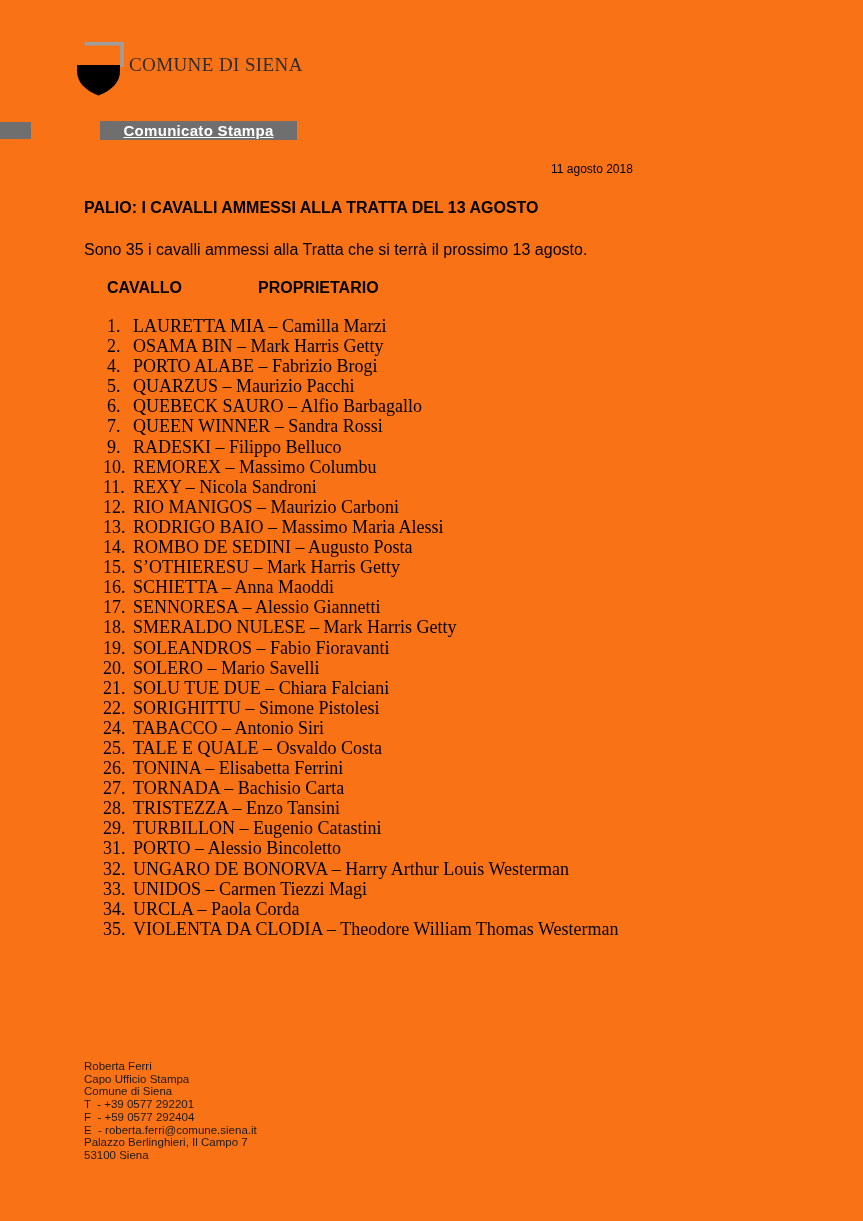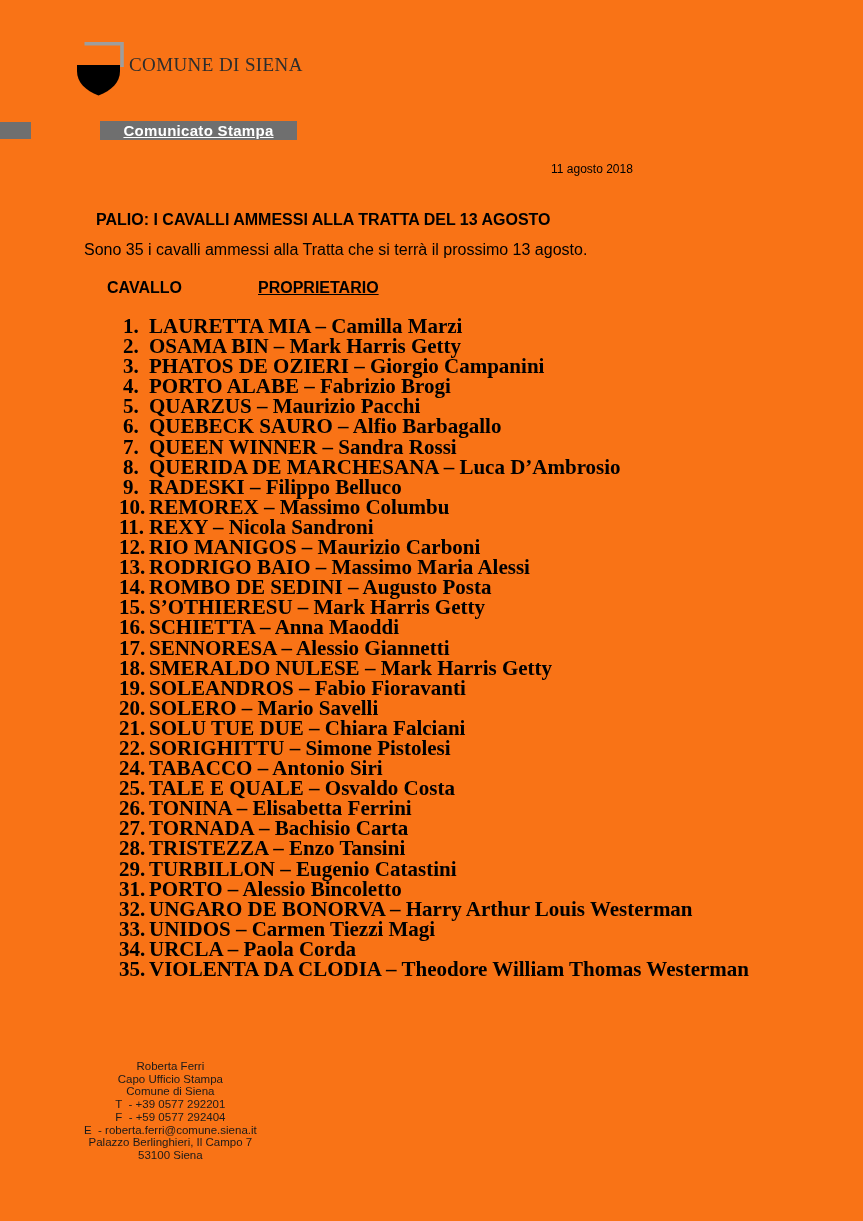--- a/index.html
+++ b/index.html
@@ -29,7 +29,7 @@
     text-decoration:underline;
   }
   .date{position:absolute;left:551px;top:162px;font-size:12px;}
-  .title{position:absolute;left:84px;top:199px;margin:12px;font-size:16px;font-weight:bold;white-space:nowrap;}
+  .title{position:absolute;left:84px;top:199px;margin:0;font-size:16px;font-weight:bold;white-space:nowrap;}
   .intro{position:absolute;left:84px;top:241px;margin:0;font-size:16px;white-space:nowrap;text-align:center;}
   .col-head{position:absolute;top:279px;font-size:16px;font-weight:bold;text-align:right;}
   .col-cavallo{left:107px;}

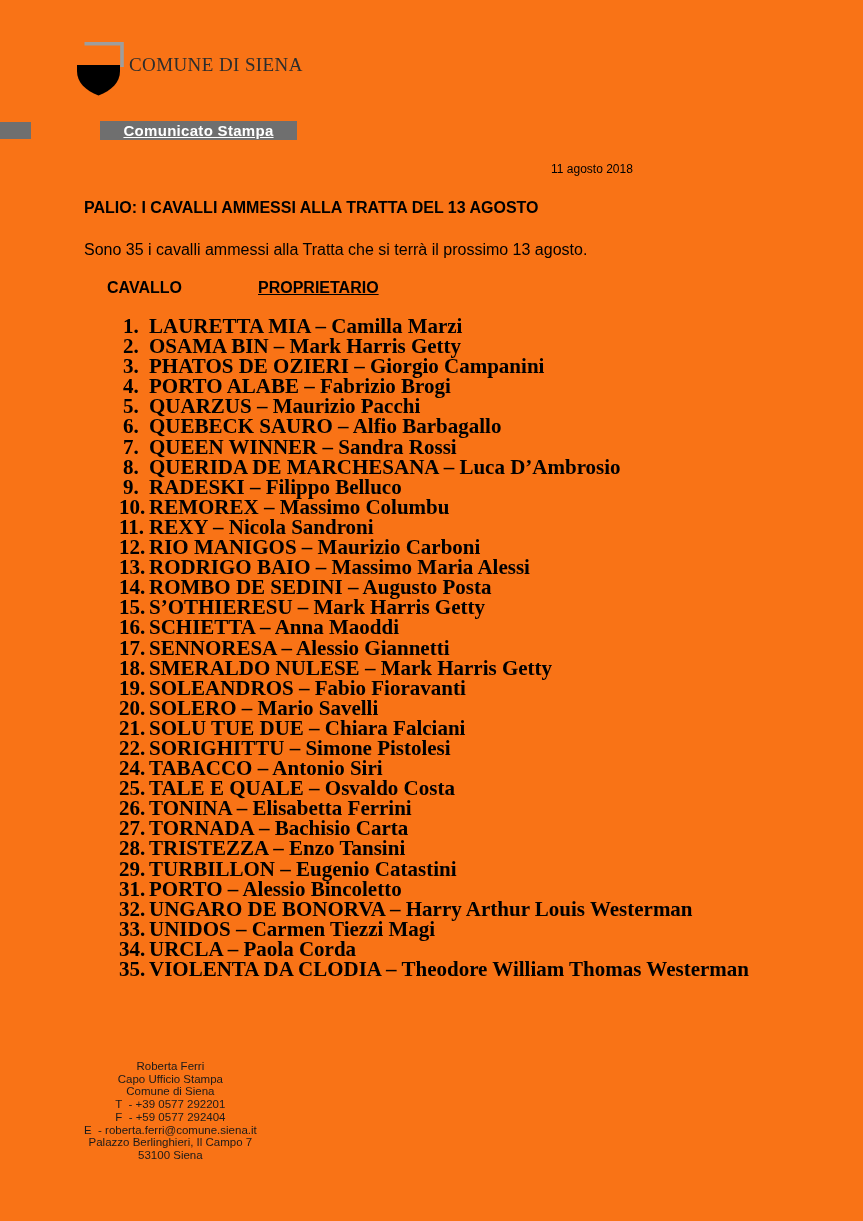--- a/index.html
+++ b/index.html
@@ -33,7 +33,7 @@
   .intro{position:absolute;left:84px;top:241px;margin:0;font-size:16px;white-space:nowrap;text-align:center;}
   .col-head{position:absolute;top:279px;font-size:16px;font-weight:bold;text-align:right;}
   .col-cavallo{left:107px;}
-  .col-proprietario{left:258px;text-decoration:underline;}
+  .col-proprietario{left:258px;}
   
   .horses{
     position:absolute;left:100px;top:316px;

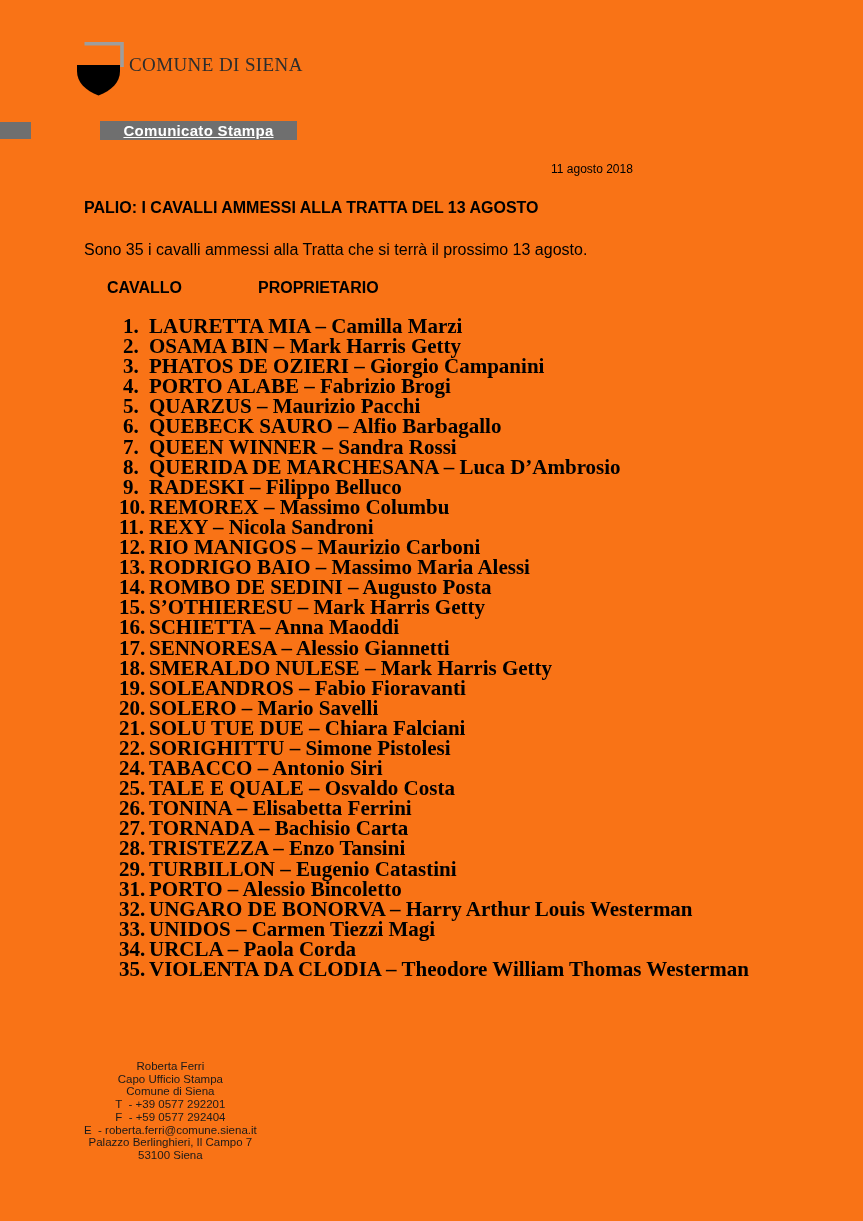--- a/index.html
+++ b/index.html
@@ -36,11 +36,10 @@
   .col-proprietario{left:258px;}
   
   .horses{
-    position:absolute;left:100px;top:316px;
+    position:absolute;left:84px;top:316px;
     font-family:"Liberation Serif",serif;
-    font-size:21px;line-height:20.1px;
+    font-size:18px;line-height:20.1px;
     white-space:nowrap;
-    font-weight:bold;
   }
   .hrow{padding-left:19px;}
   .num{display:inline-block;width:30px;box-sizing:border-box;}

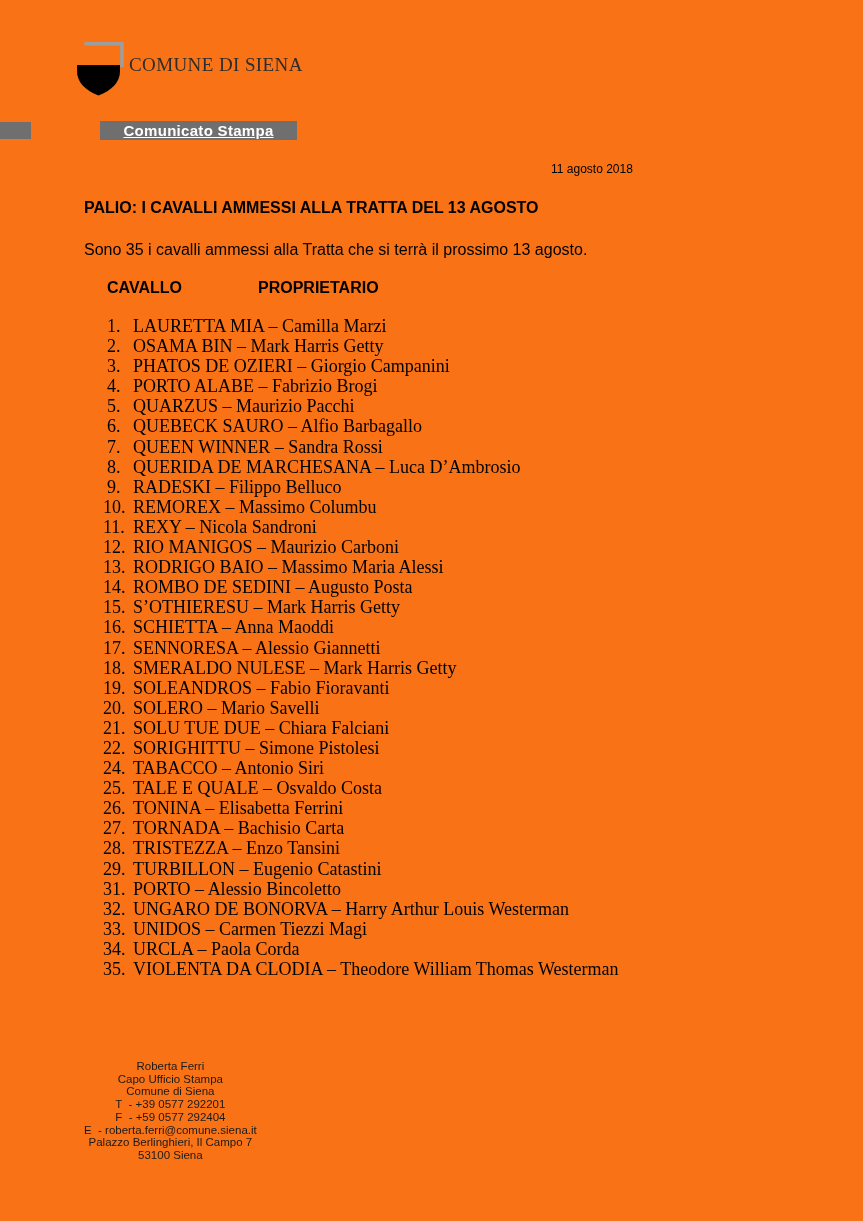--- a/index.html
+++ b/index.html
@@ -81,7 +81,6 @@
   <div class="horses">
       <div class="hrow single"><span class="num">1.</span><span>LAURETTA MIA</span><span> – </span><span>Camilla Marzi</span></div>
       <div class="hrow single"><span class="num">2.</span><span>OSAMA BIN</span><span> – </span><span>Mark Harris Getty</span></div>
-      <div class="hrow single"><span class="num">3.</span><span>PHATOS DE OZIERI</span><span> – </span><span>Giorgio Campanini</span></div>
       <div class="hrow single"><span class="num">4.</span><span>PORTO ALABE</span><span> – </span><span>Fabrizio Brogi</span></div>
       <div class="hrow single"><span class="num">5.</span><span>QUARZUS</span><span> – </span><span>Maurizio Pacchi</span></div>
       <div class="hrow single"><span class="num">6.</span><span>QUEBECK SAURO</span><span> – </span><span>Alfio Barbagallo</span></div>

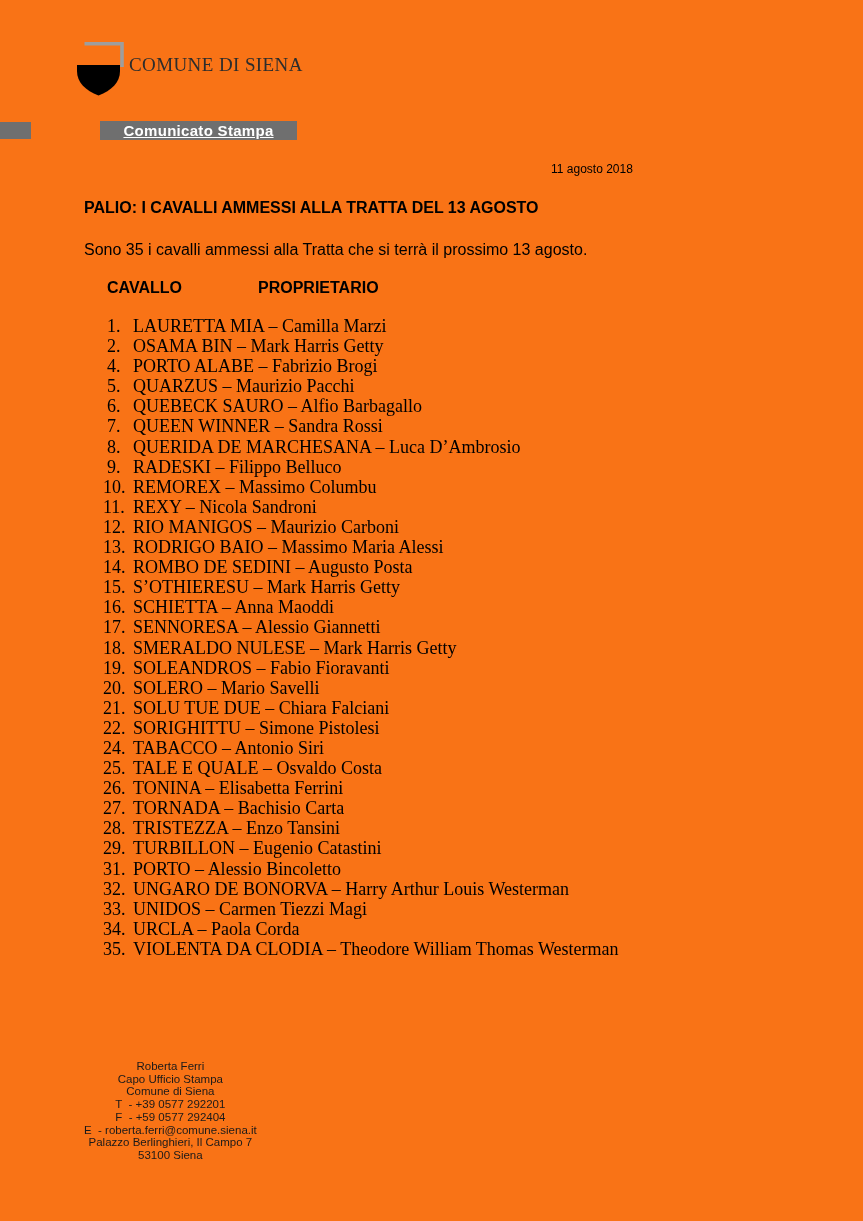--- a/index.html
+++ b/index.html
@@ -85,7 +85,6 @@
       <div class="hrow single"><span class="num">5.</span><span>QUARZUS</span><span> – </span><span>Maurizio Pacchi</span></div>
       <div class="hrow single"><span class="num">6.</span><span>QUEBECK SAURO</span><span> – </span><span>Alfio Barbagallo</span></div>
       <div class="hrow single"><span class="num">7.</span><span>QUEEN WINNER</span><span> – </span><span>Sandra Rossi</span></div>
-      <div class="hrow single"><span class="num">8.</span><span>QUERIDA DE MARCHESANA</span><span> – </span><span>Luca D’Ambrosio</span></div>
       <div class="hrow single"><span class="num">9.</span><span>RADESKI</span><span> – </span><span>Filippo Belluco</span></div>
       <div class="hrow"><span class="num">10.</span><span>REMOREX</span><span> – </span><span>Massimo Columbu</span></div>
       <div class="hrow"><span class="num">11.</span><span>REXY</span><span> – </span><span>Nicola Sandroni</span></div>

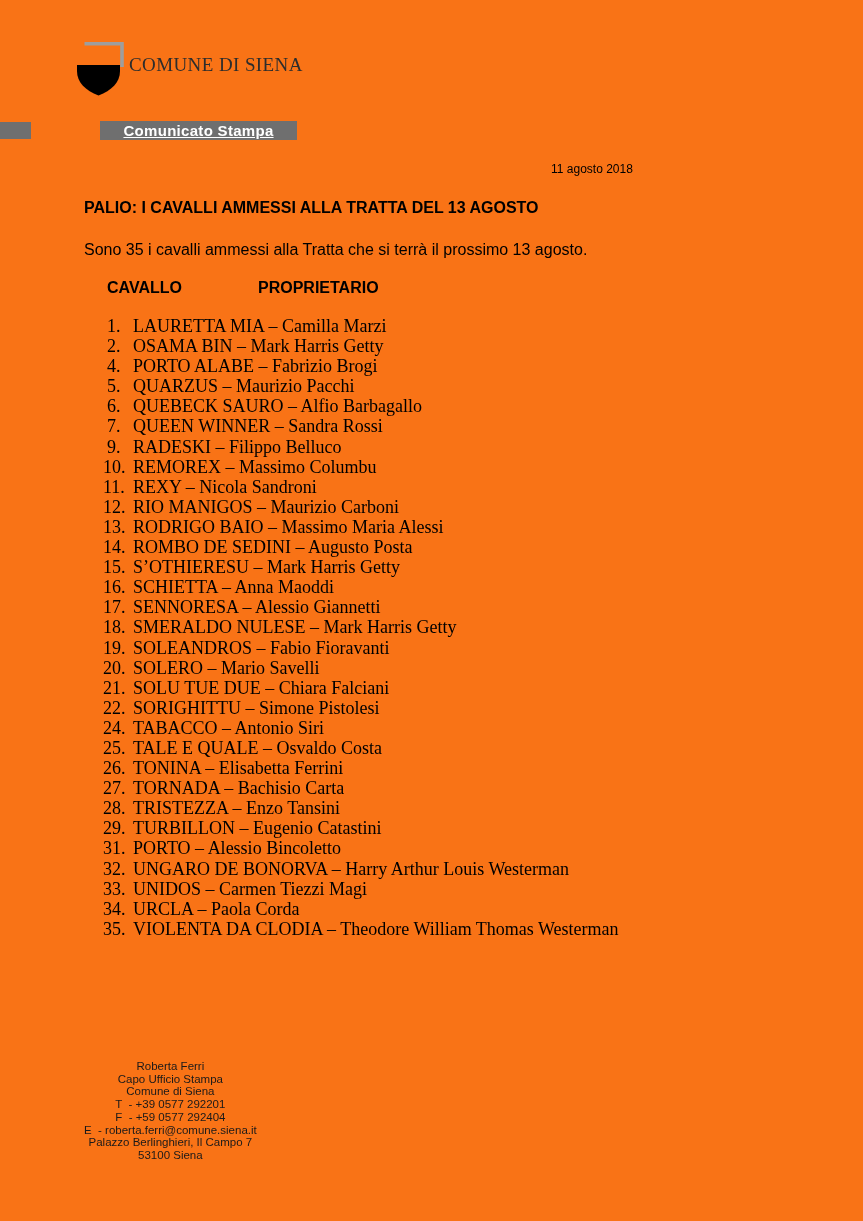--- a/index.html
+++ b/index.html
@@ -47,7 +47,7 @@
   
   .contact{
     position:absolute;left:84px;top:1060px;
-    font-size:11.5px;line-height:12.7px;color:#1a1a1a;text-align:center;
+    font-size:11.5px;line-height:12.7px;color:#1a1a1a;
   }
   .fline{white-space:pre;}
 </style>

